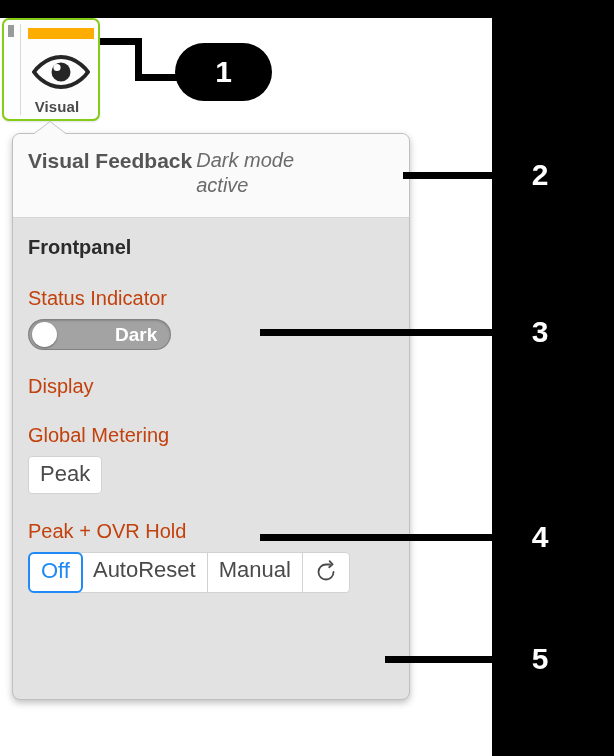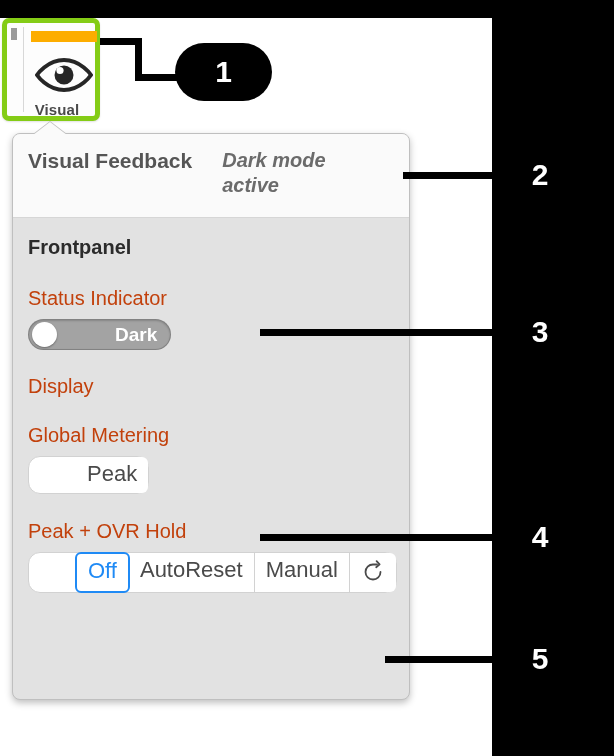--- a/index.html
+++ b/index.html
@@ -34,7 +34,7 @@
     width: 98px;
     height: 103px;
     background: #fdfdfd;
-    border: 5px solid #84cc16;
+    border: 2px solid #84cc16;
     border-radius: 7px;
     box-sizing: border-box;
     box-shadow: 0 1px 2px rgba(0,0,0,0.12);

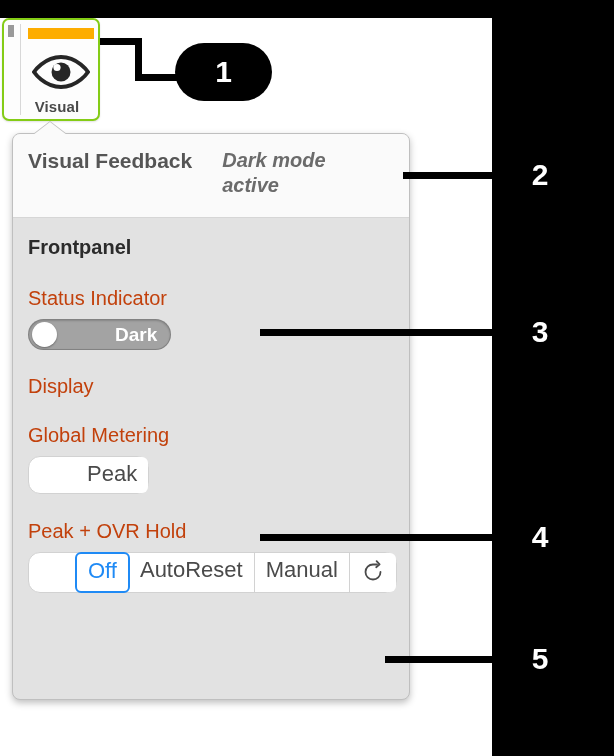--- a/index.html
+++ b/index.html
@@ -121,7 +121,7 @@
     padding: 14px 16px 0 15px;
     display: flex;
     align-items: flex-start;
-    gap: 30px;
+    gap: 4px;
   }
   #panel-title {
     font-size: 21px;

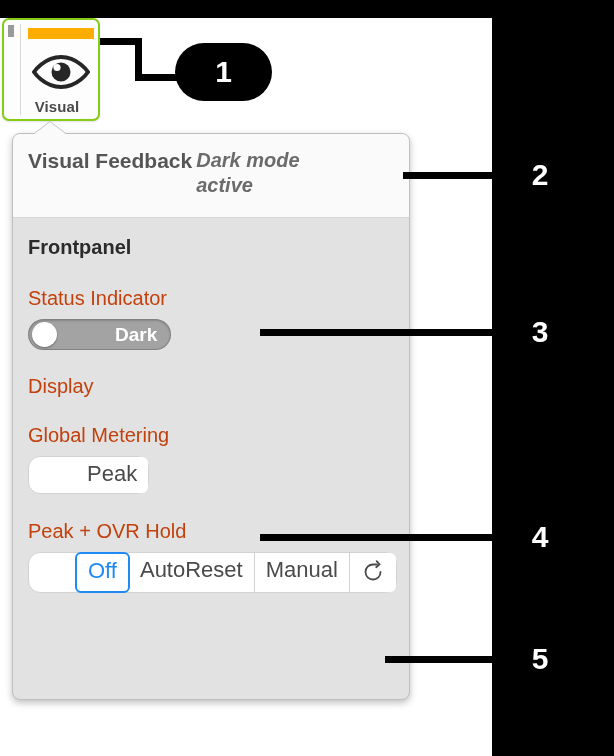--- a/index.html
+++ b/index.html
@@ -137,7 +137,6 @@
     line-height: 1.25;
     max-width: 140px;
     text-align: left;
-    font-weight: bold;
   }
   #panel-body {
     padding: 18px 15px 0 15px;

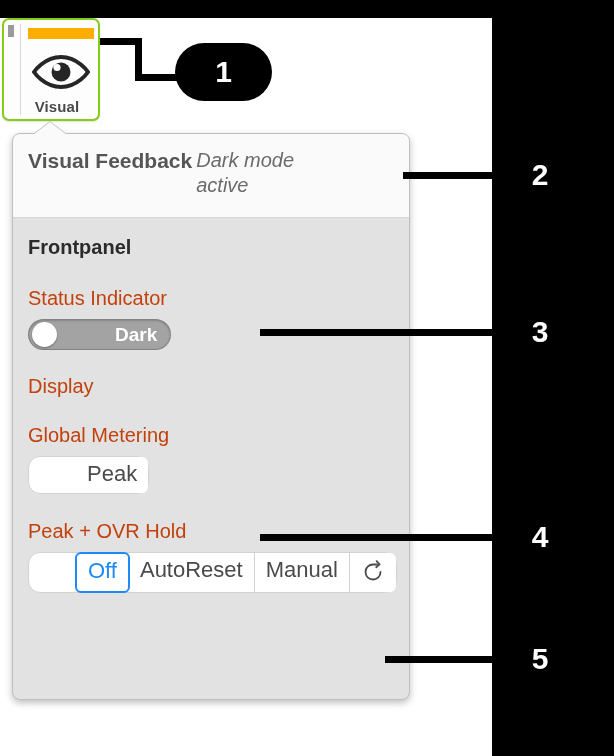--- a/index.html
+++ b/index.html
@@ -192,11 +192,10 @@
   .segmented {
     display: inline-flex;
     background: #ffffff;
-    border-radius: 12px;
+    border-radius: 4px;
     border: 1px solid #d2d2d2;
     box-sizing: border-box;
     overflow: visible;
-    padding-left: 47px;
   }
   .segment {
     font-size: 22px;

